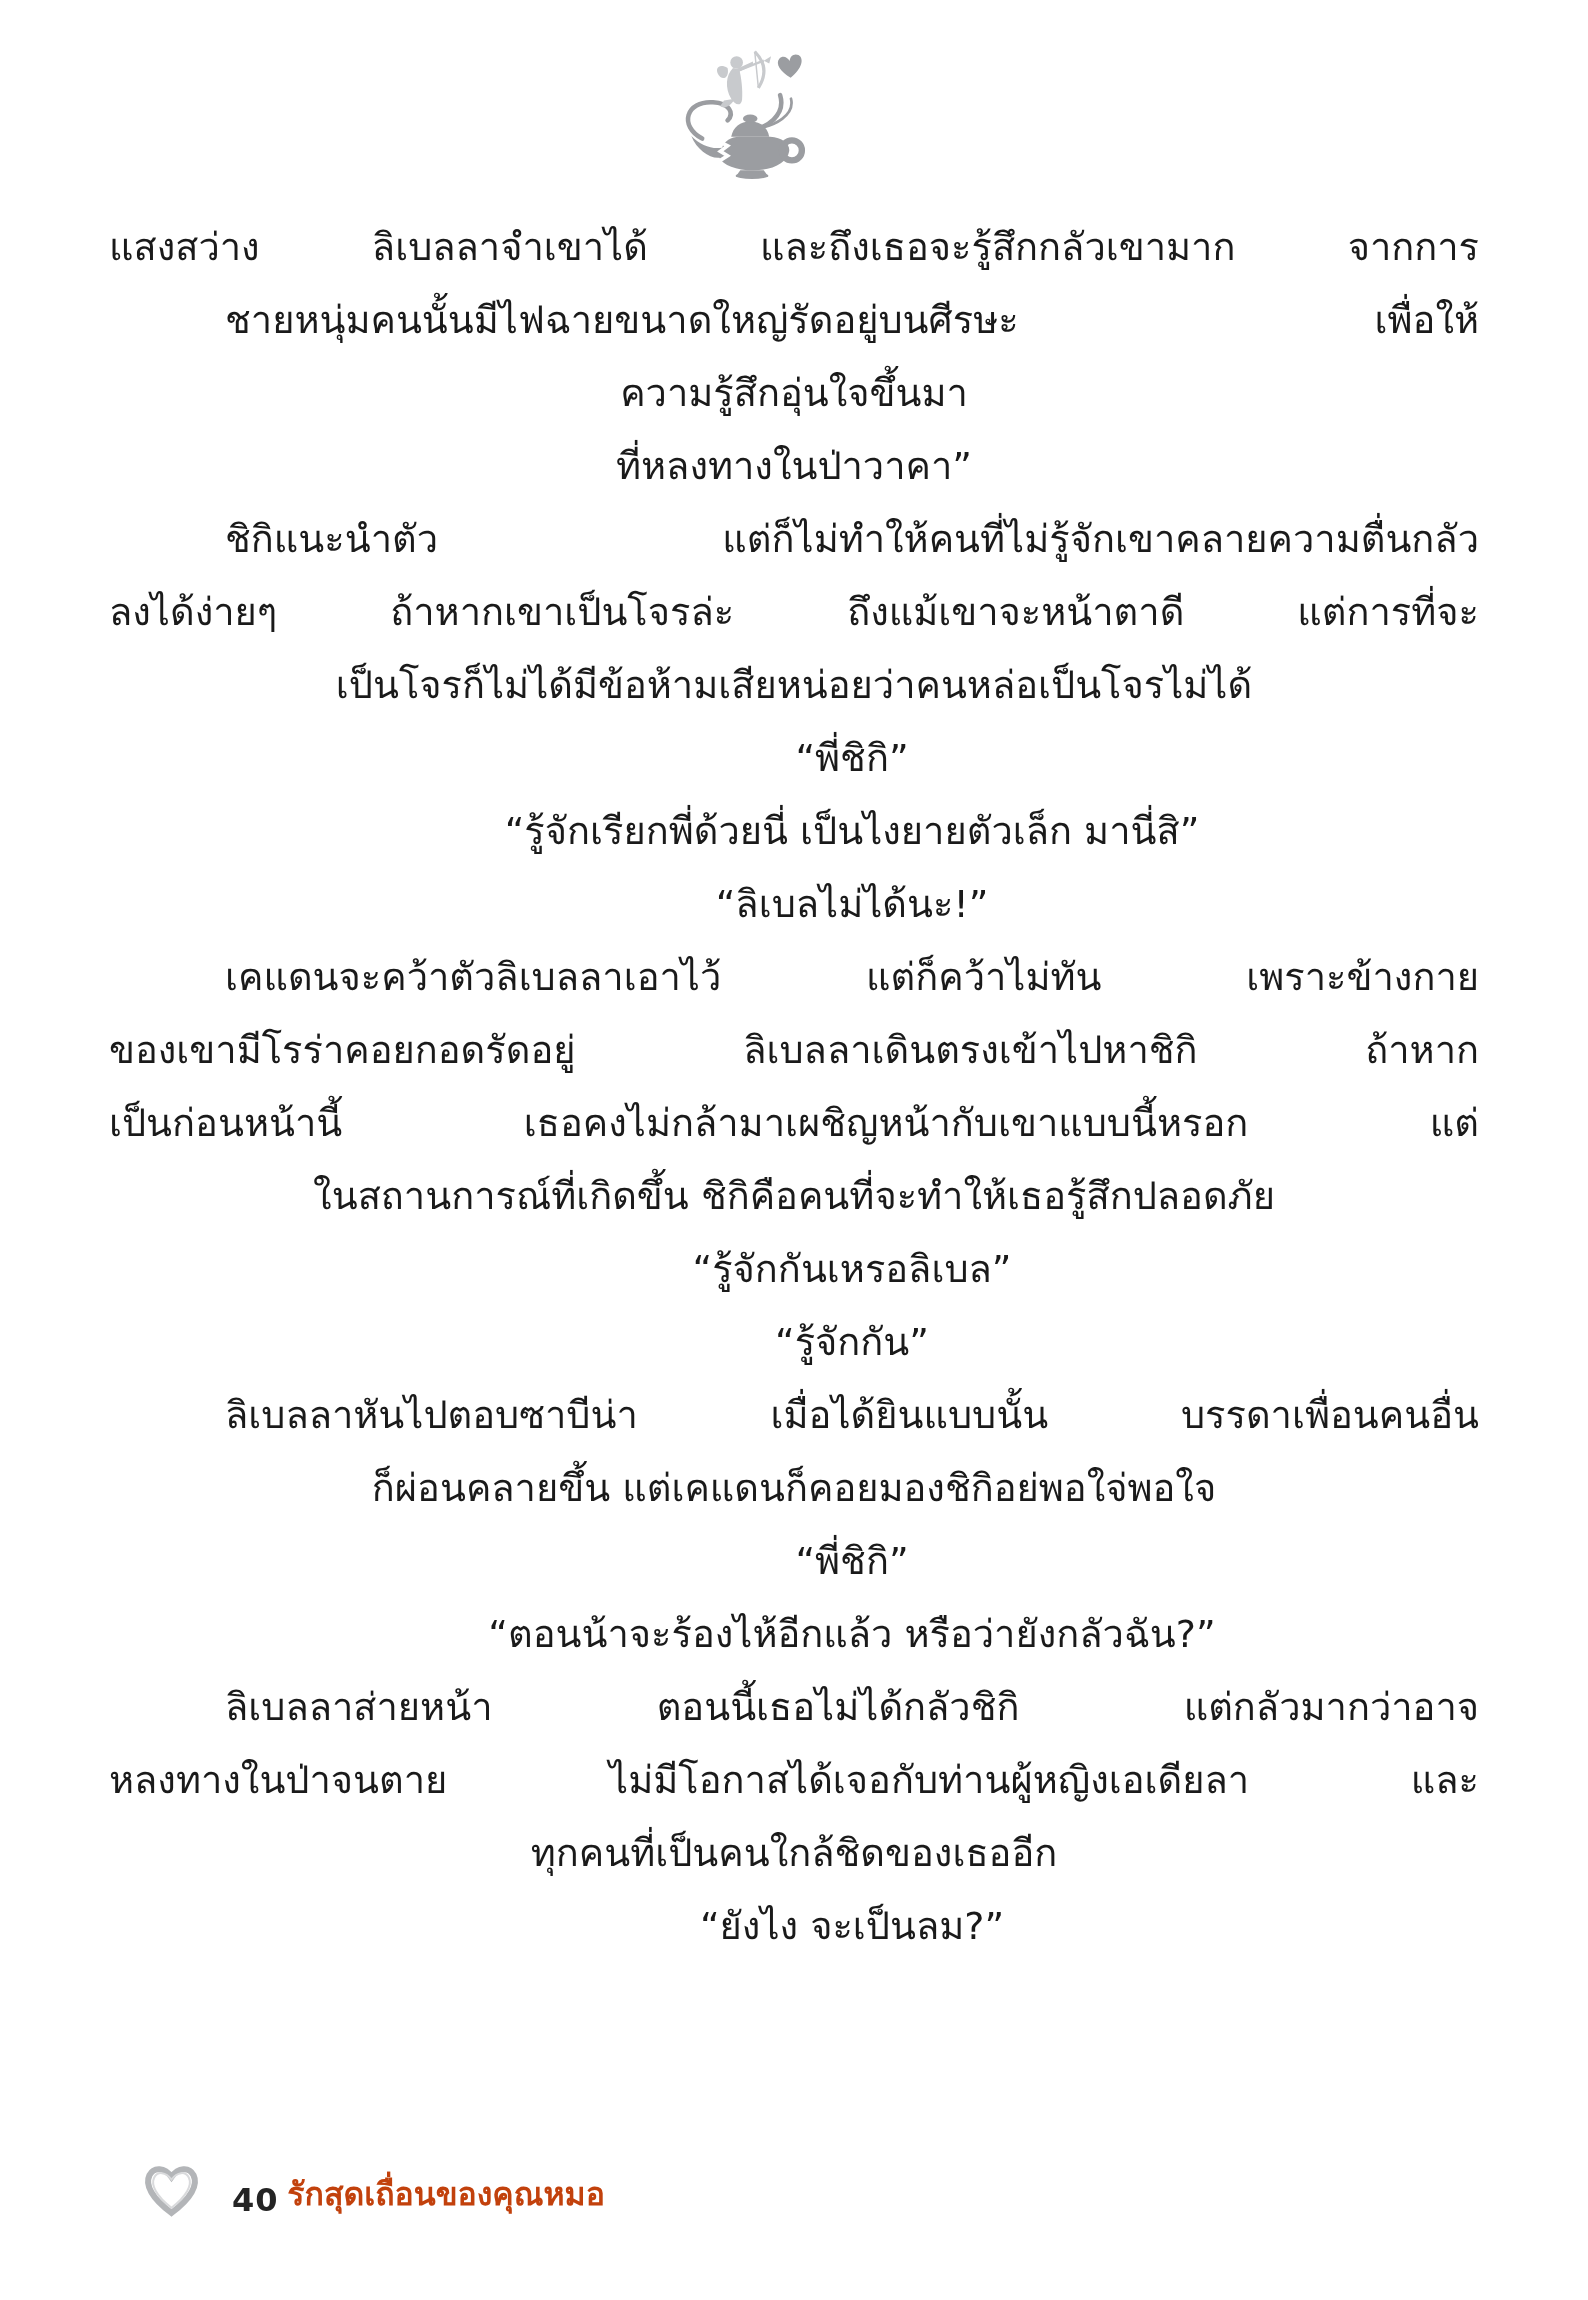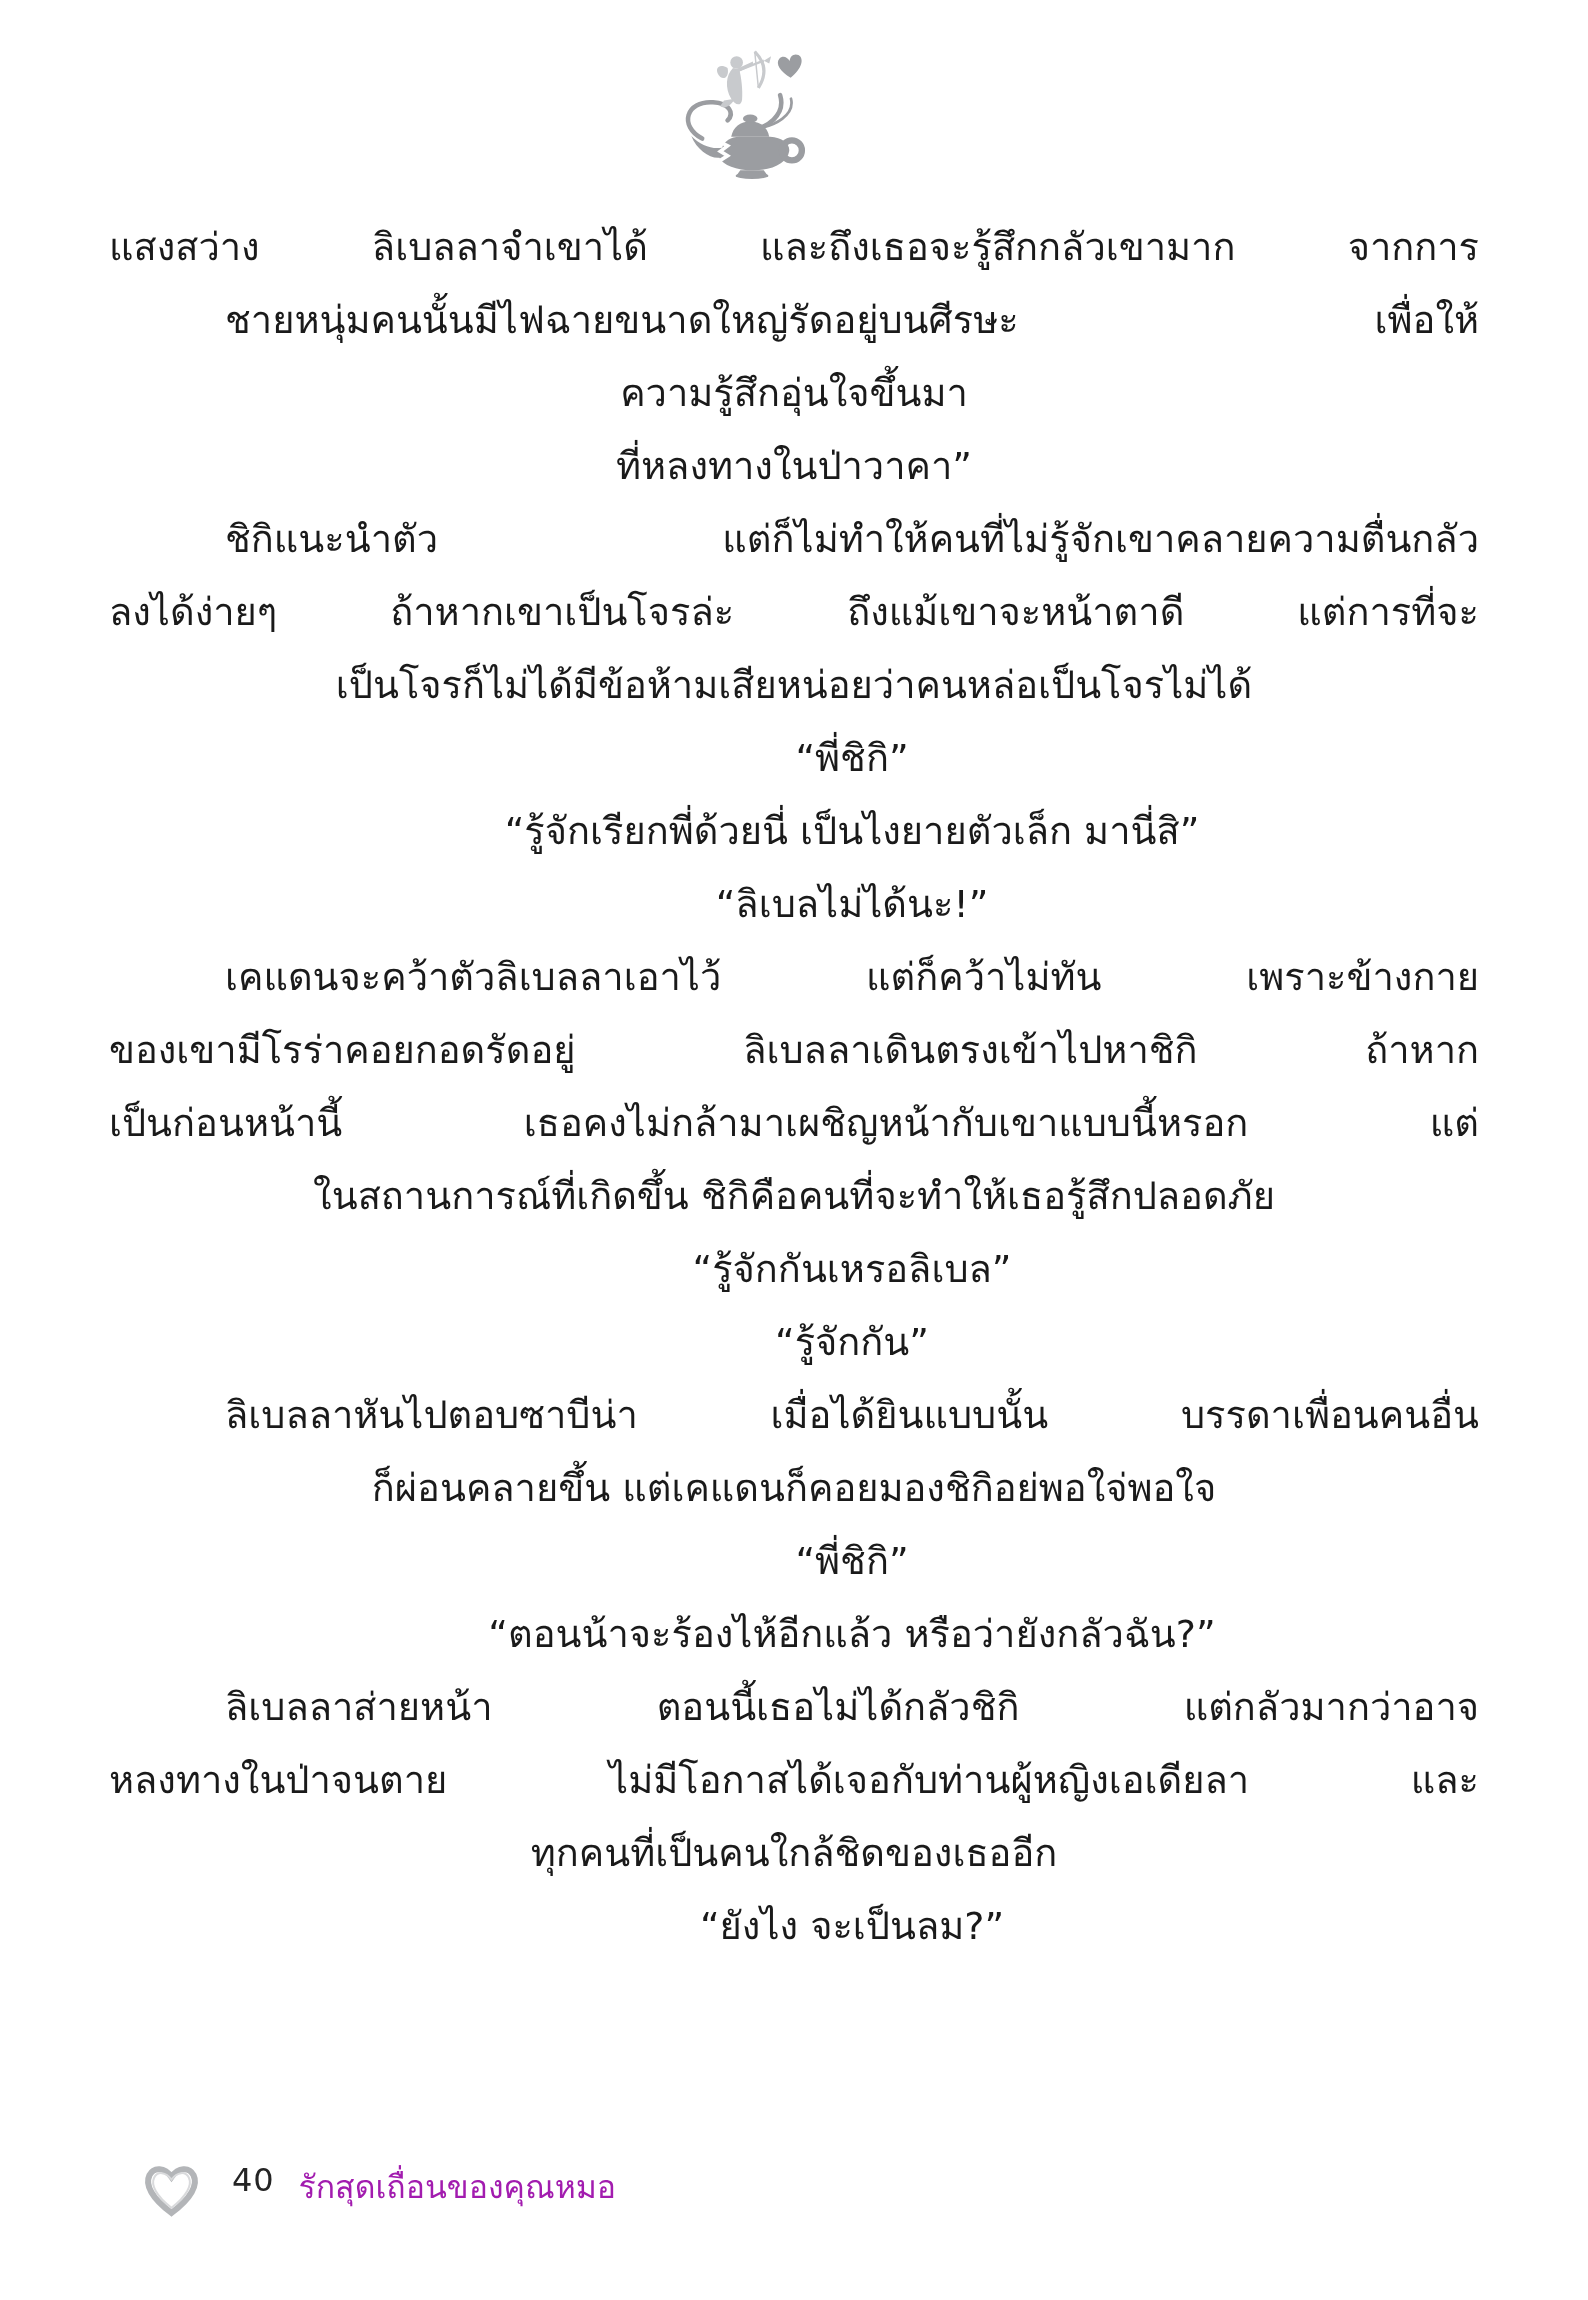--- a/index.html
+++ b/index.html
@@ -17,7 +17,7 @@
   .indent{text-indent:116px;}
   .justify{text-align:justify;text-align-last:justify;}
   .footer{
-    position:absolute;left:141px;top:2161px;display:flex;align-items:flex-start;
+    position:absolute;left:141px;top:2161px;display:flex;align-items:flex-end;font-weight:bold;
   }
   .footer .heart{width:61px;height:58px;flex:0 0 auto;}
   .footer .pagenum{

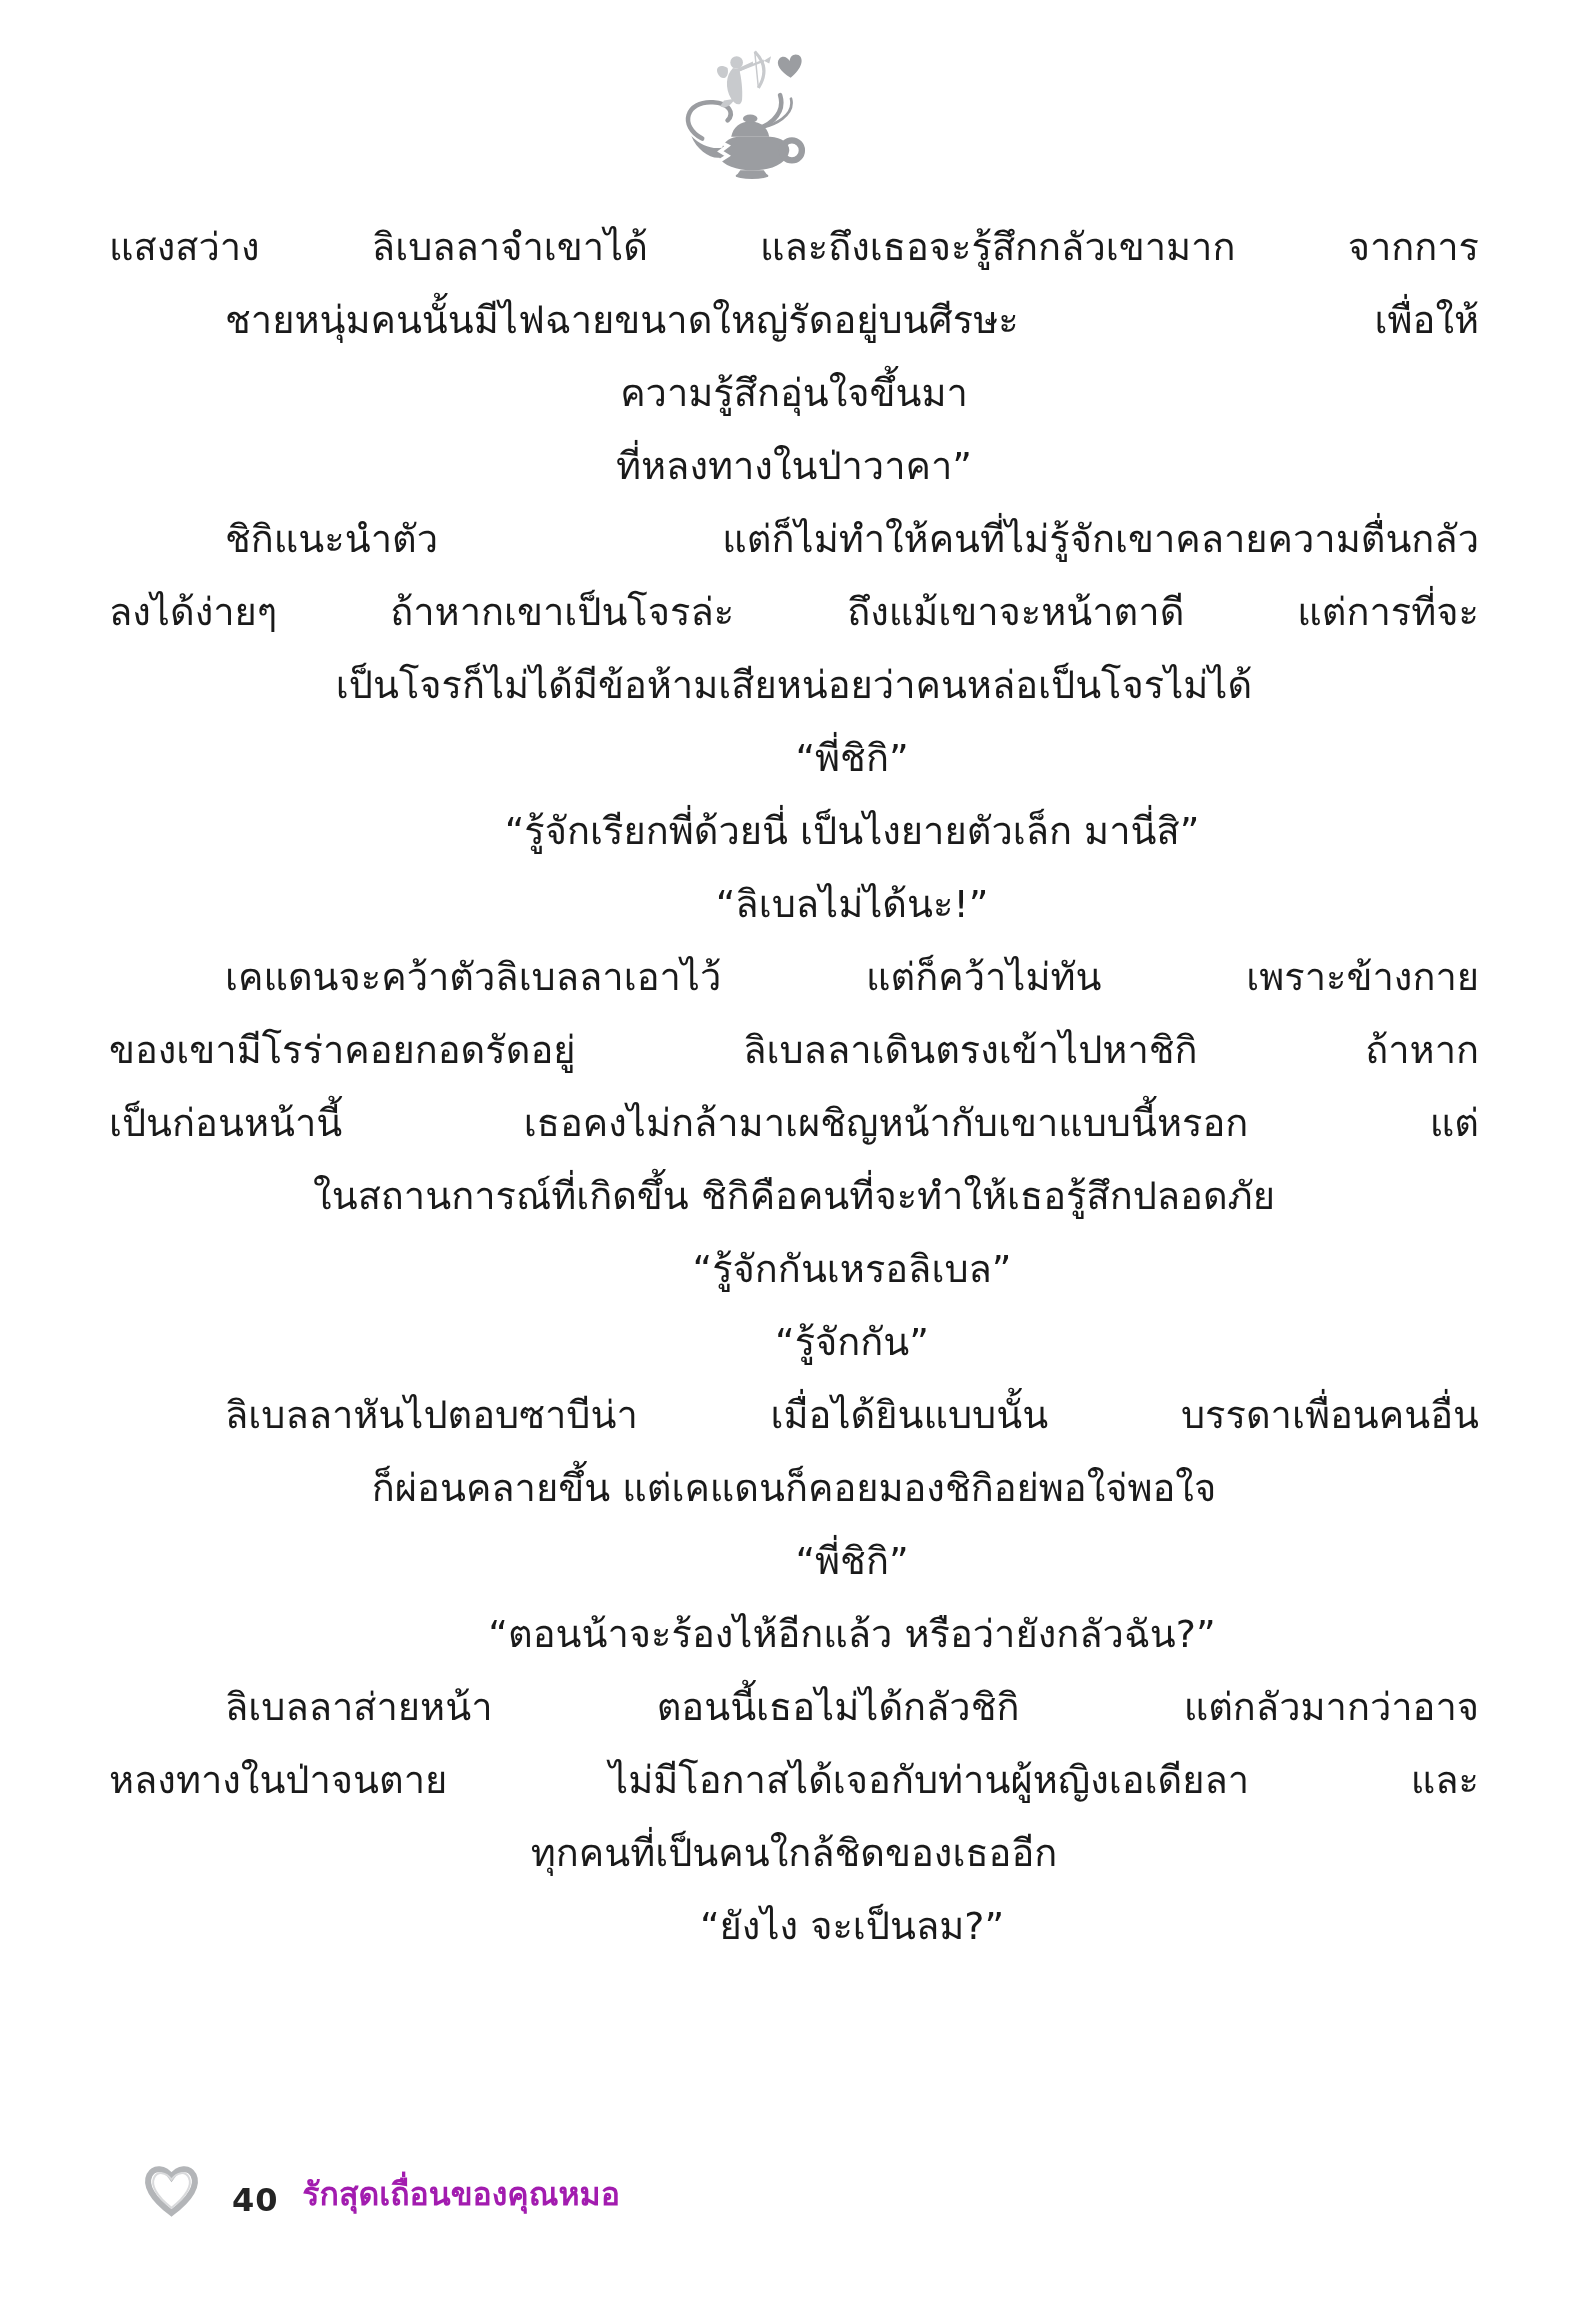--- a/index.html
+++ b/index.html
@@ -24,7 +24,7 @@
     margin-left:30px;font-size:32px;color:#242424;letter-spacing:0.9px;
   }
   .footer .booktitle{
-    margin-left:24px;font-size:32px;color:#a21caf;
+    margin-left:9px;font-size:32px;color:#c2410c;
   }
 </style>
 </head>

